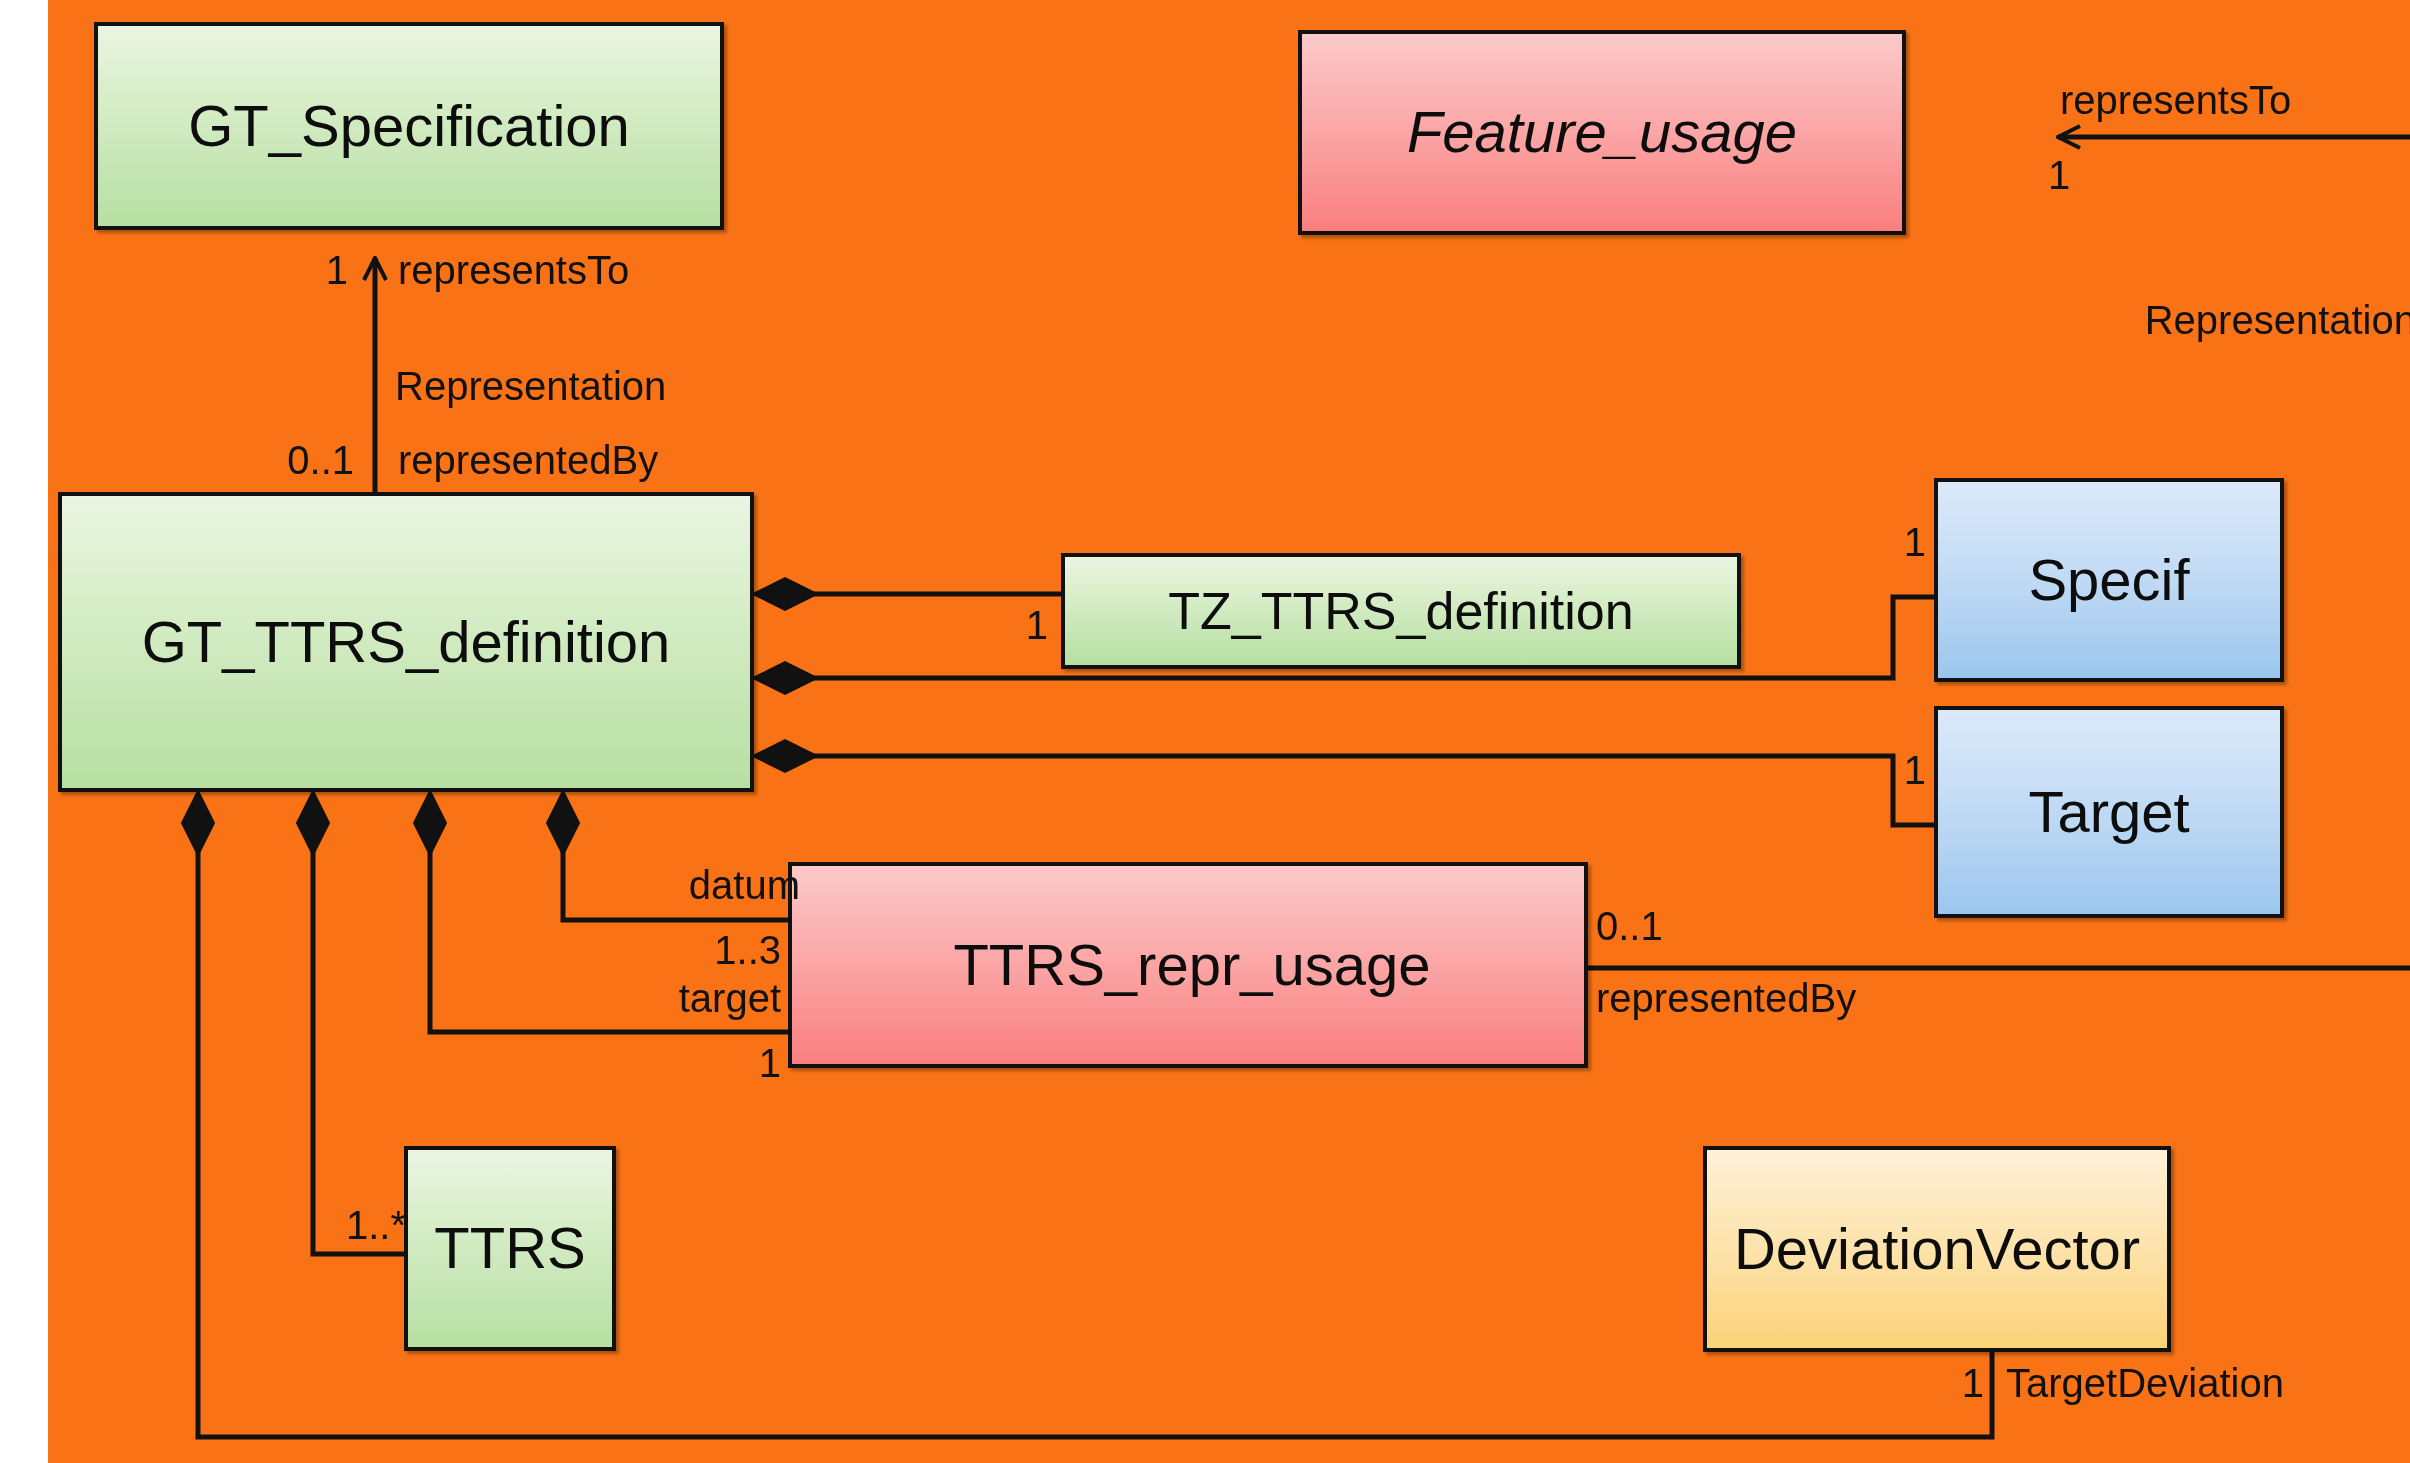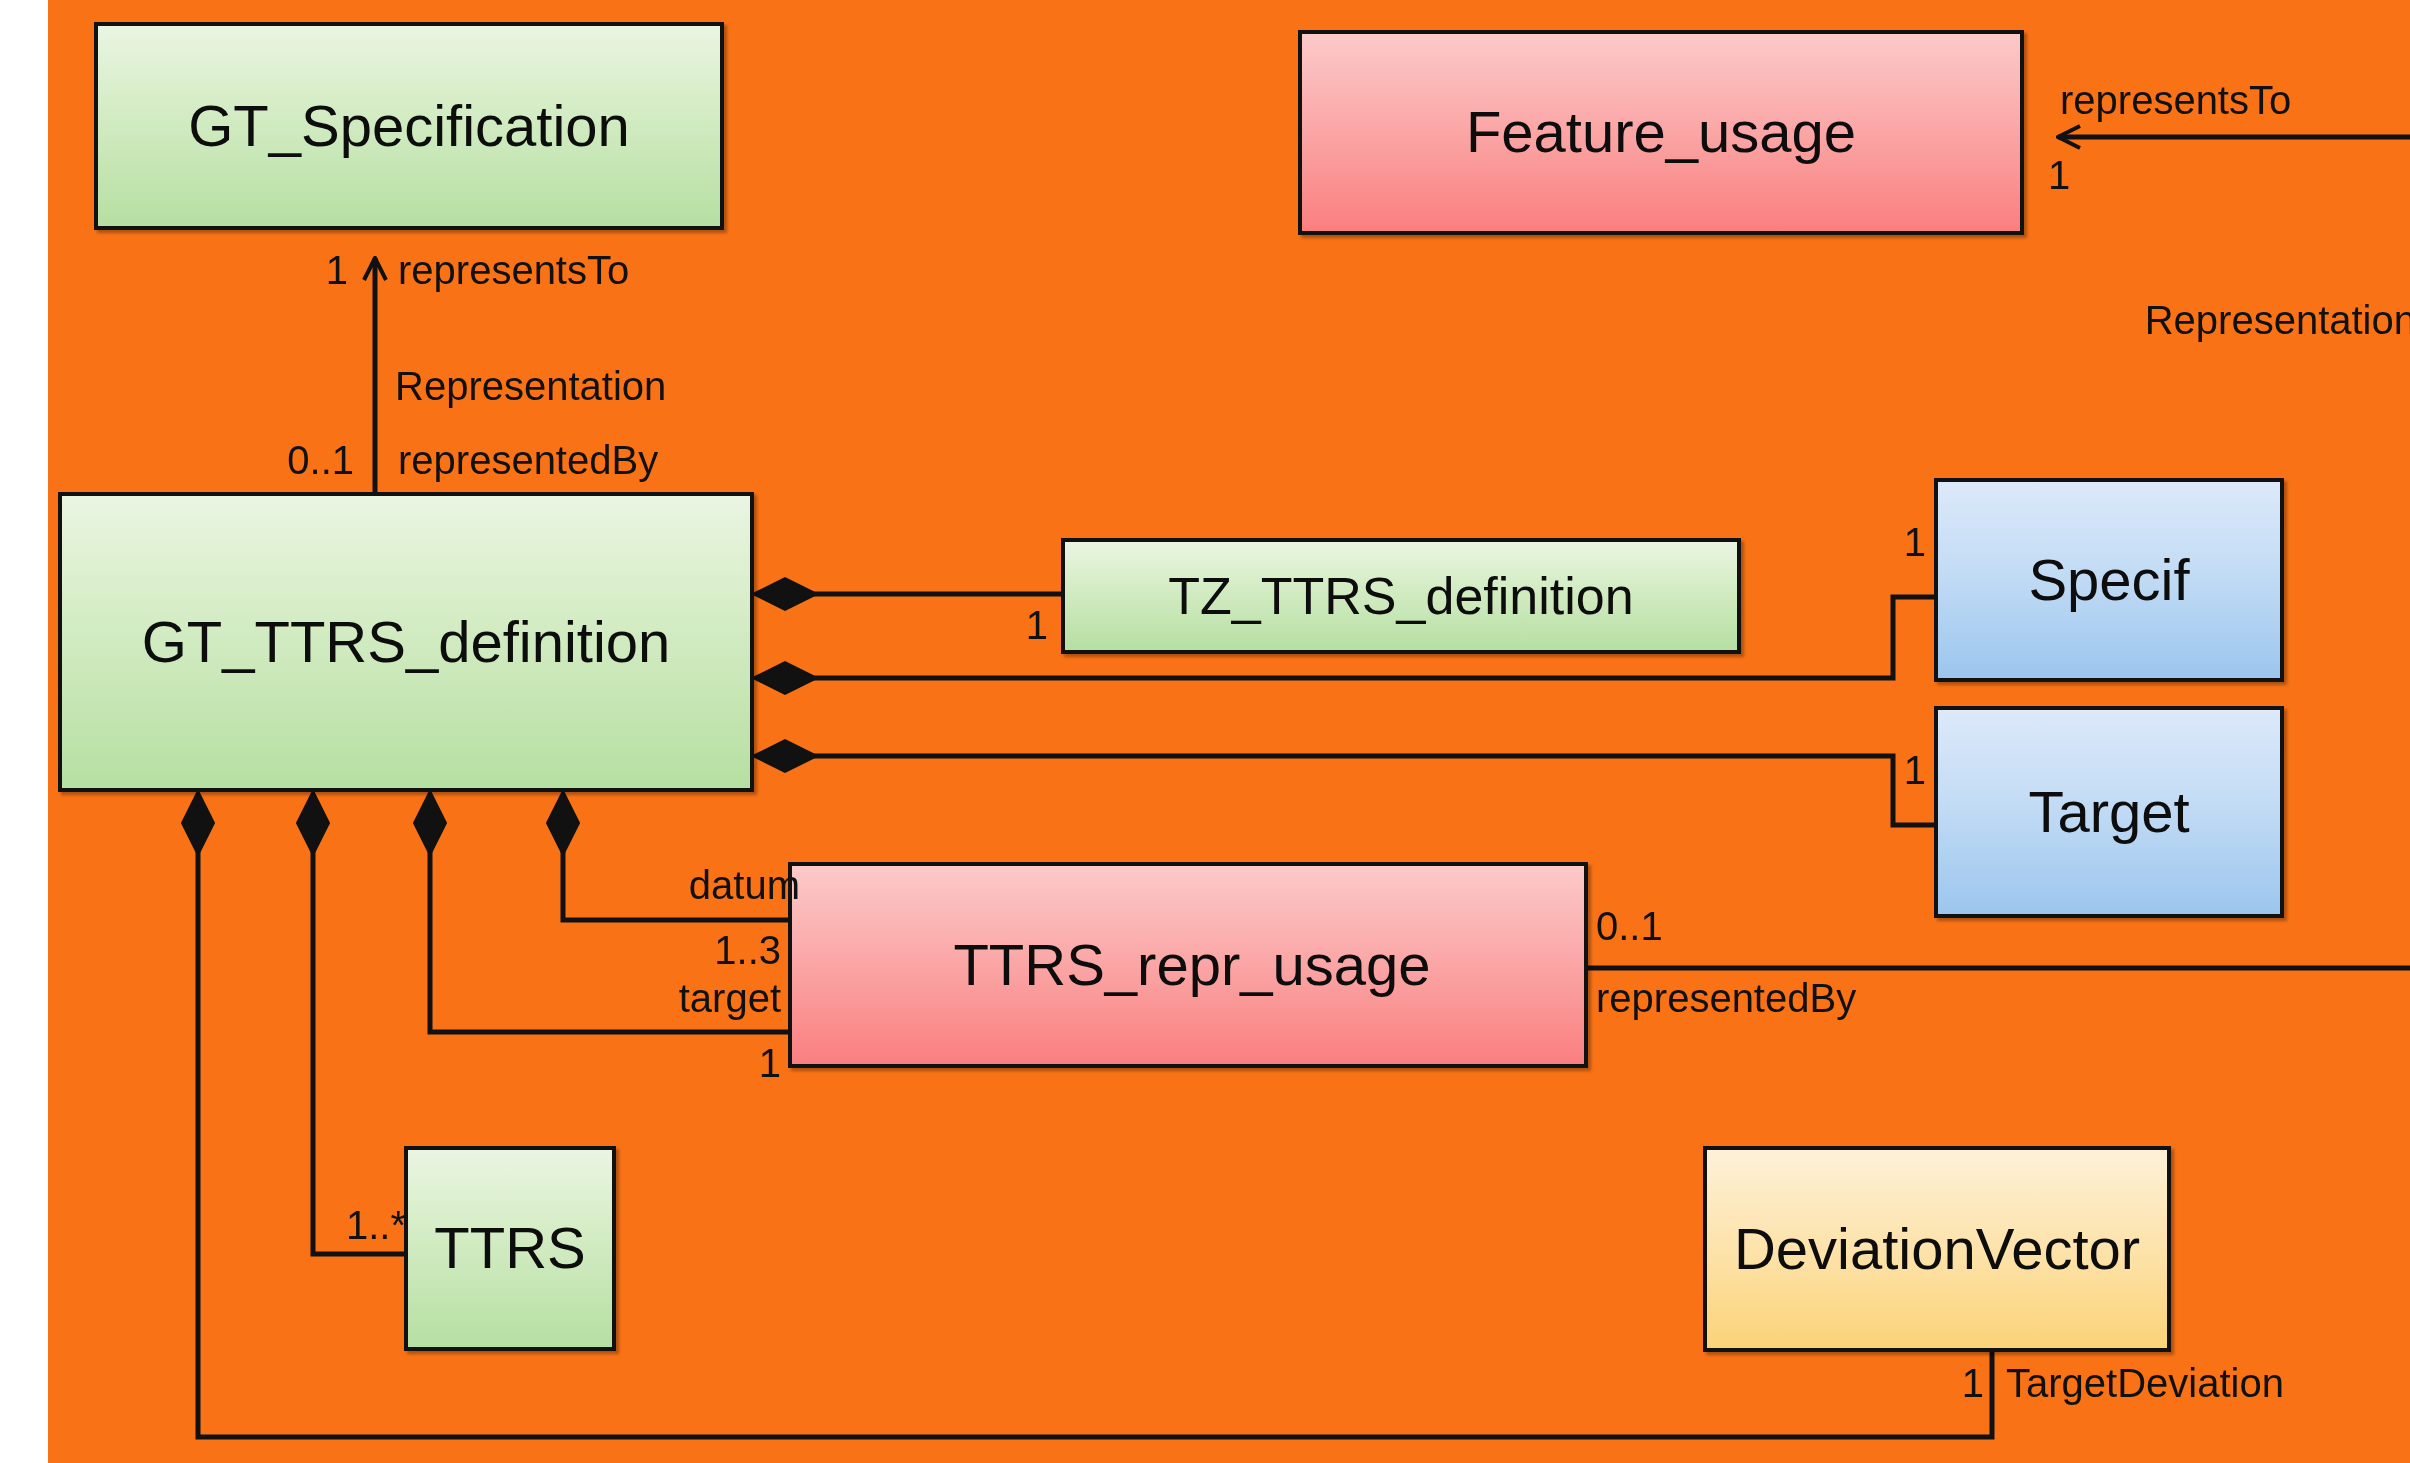--- a/index.html
+++ b/index.html
@@ -79,7 +79,7 @@
     <span>GT_Specification</span>
   </div>
 
-  <div class="node red" style="left:1250px;top:30px;width:726px;height:205px;font-size:58px;">
+  <div class="node red" style="left:1250px;top:30px;width:608px;height:205px;font-size:58px;font-style:italic;">
     <span>Feature_usage</span>
   </div>
 

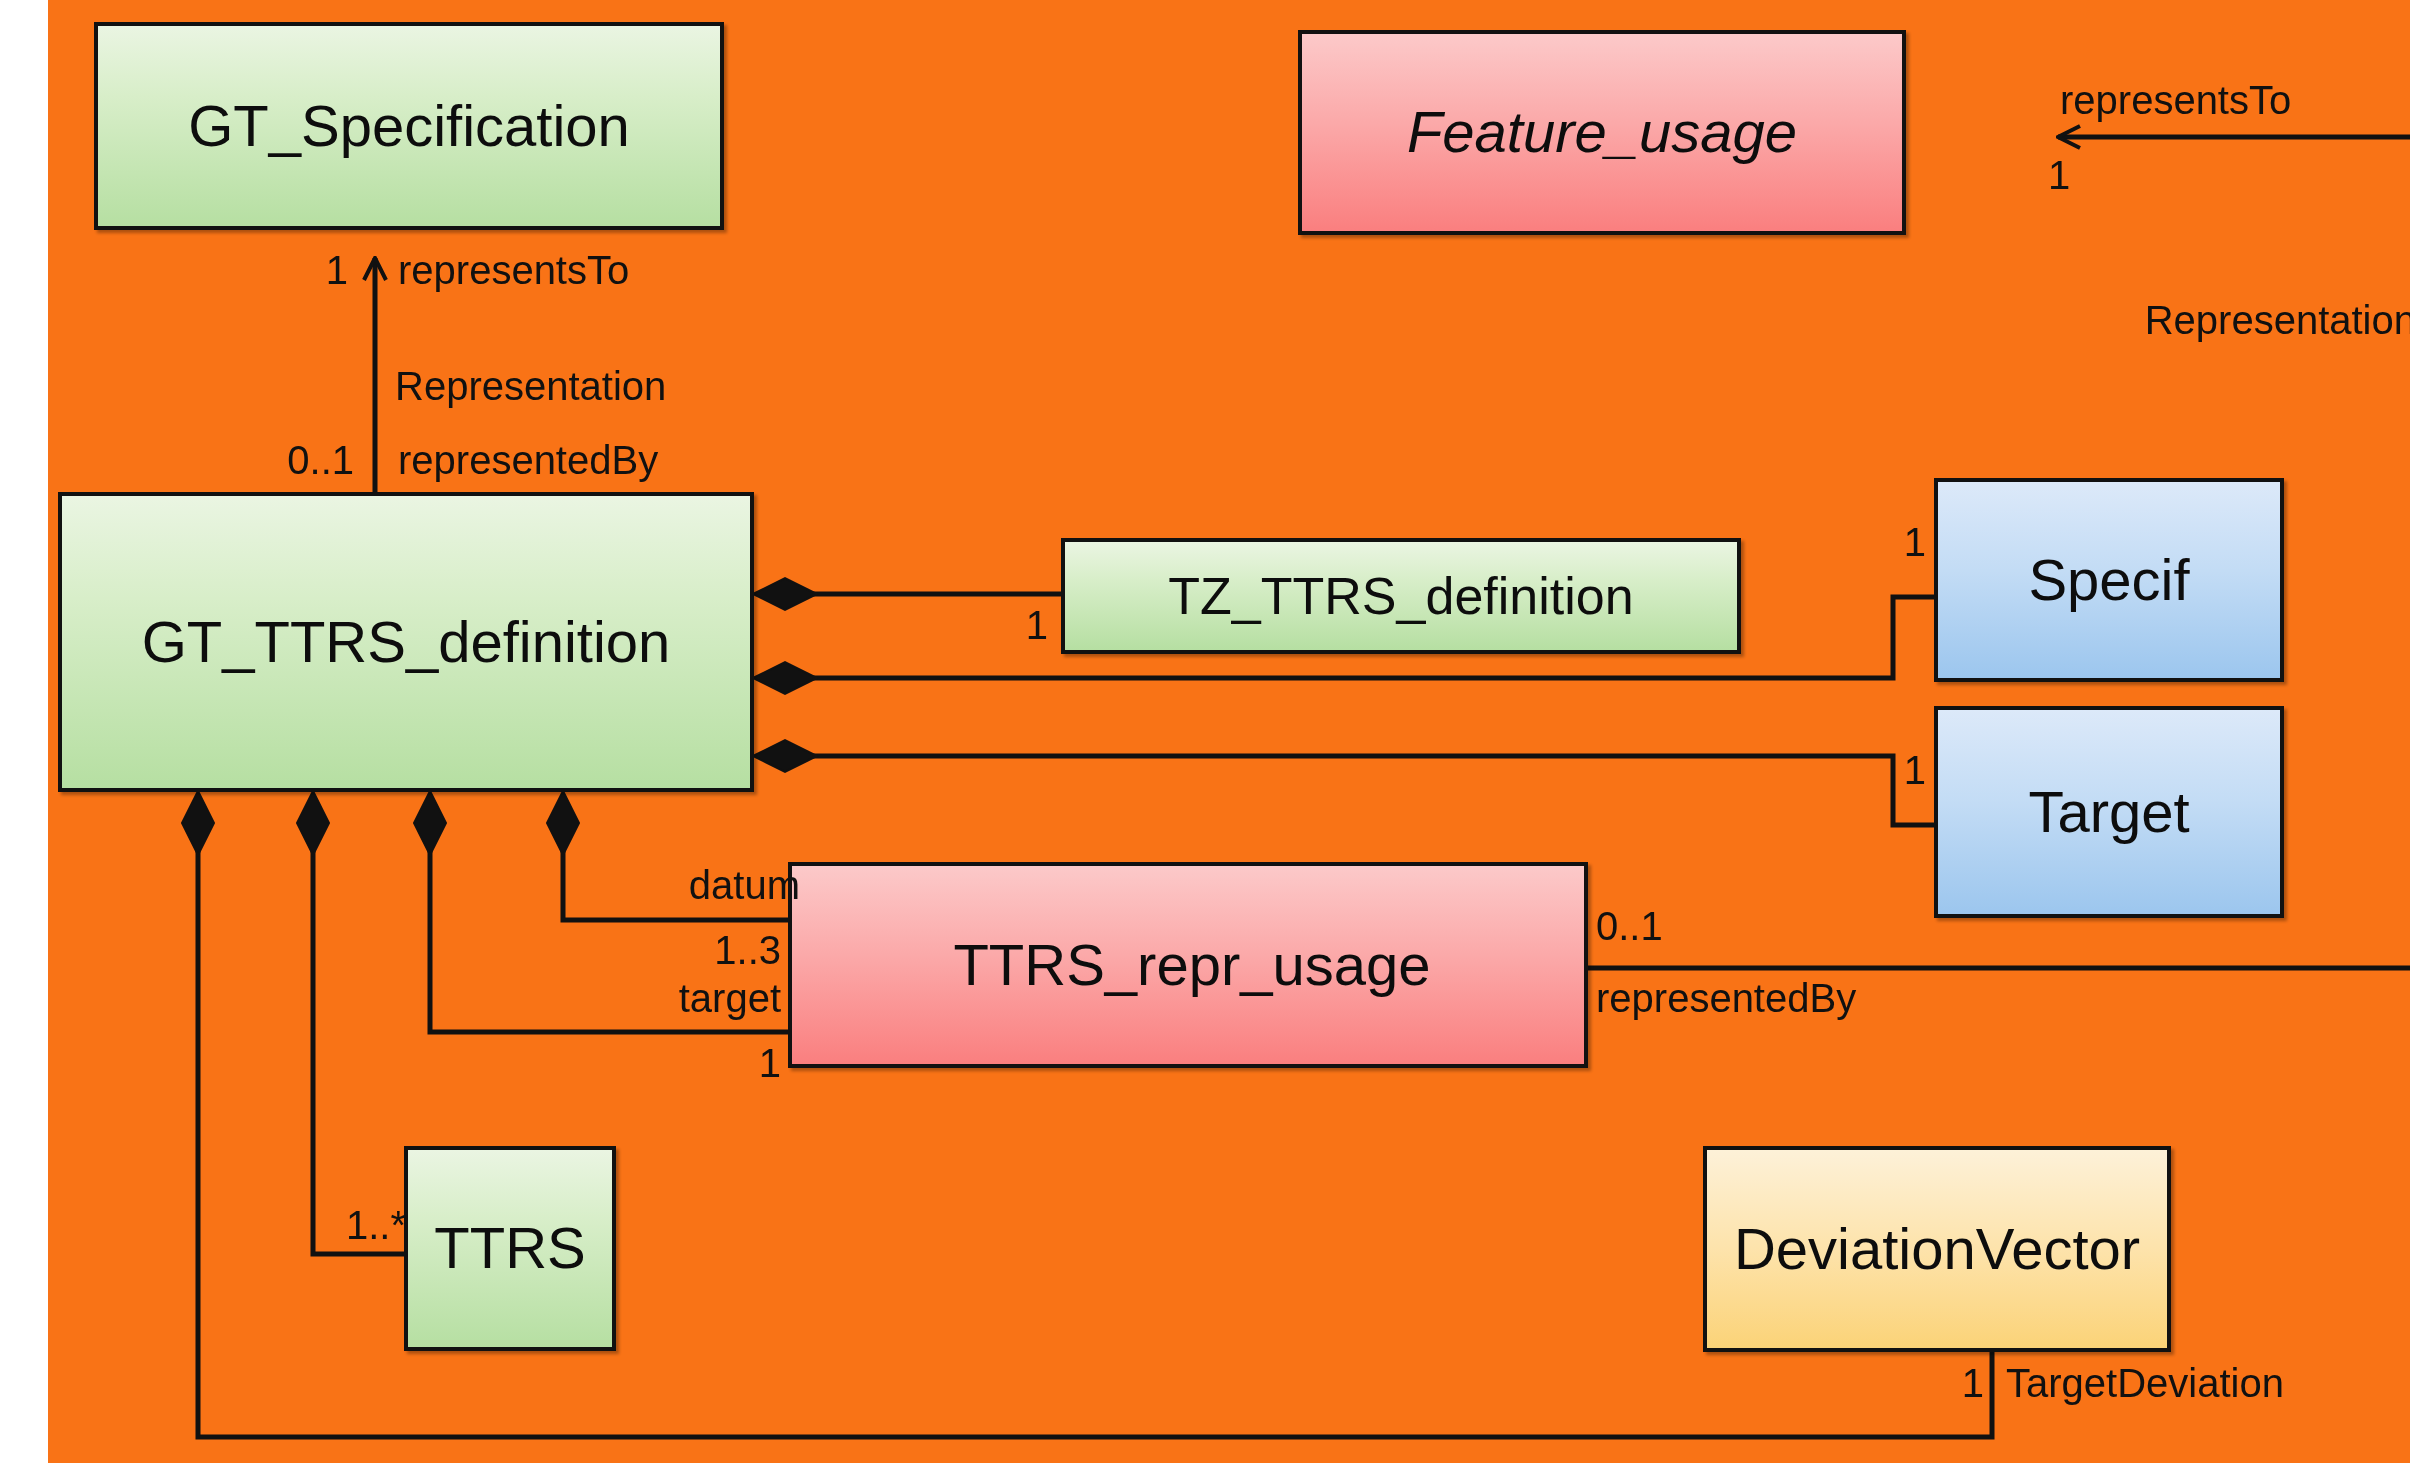--- a/index.html
+++ b/index.html
@@ -87,7 +87,7 @@
     <span>GT_TTRS_definition</span>
   </div>
 
-  <div class="node green" style="left:1013px;top:538px;width:680px;height:116px;font-size:52px;">
+  <div class="node green" style="left:1013px;top:553px;width:680px;height:116px;font-size:52px;">
     <span>TZ_TTRS_definition</span>
   </div>
 

